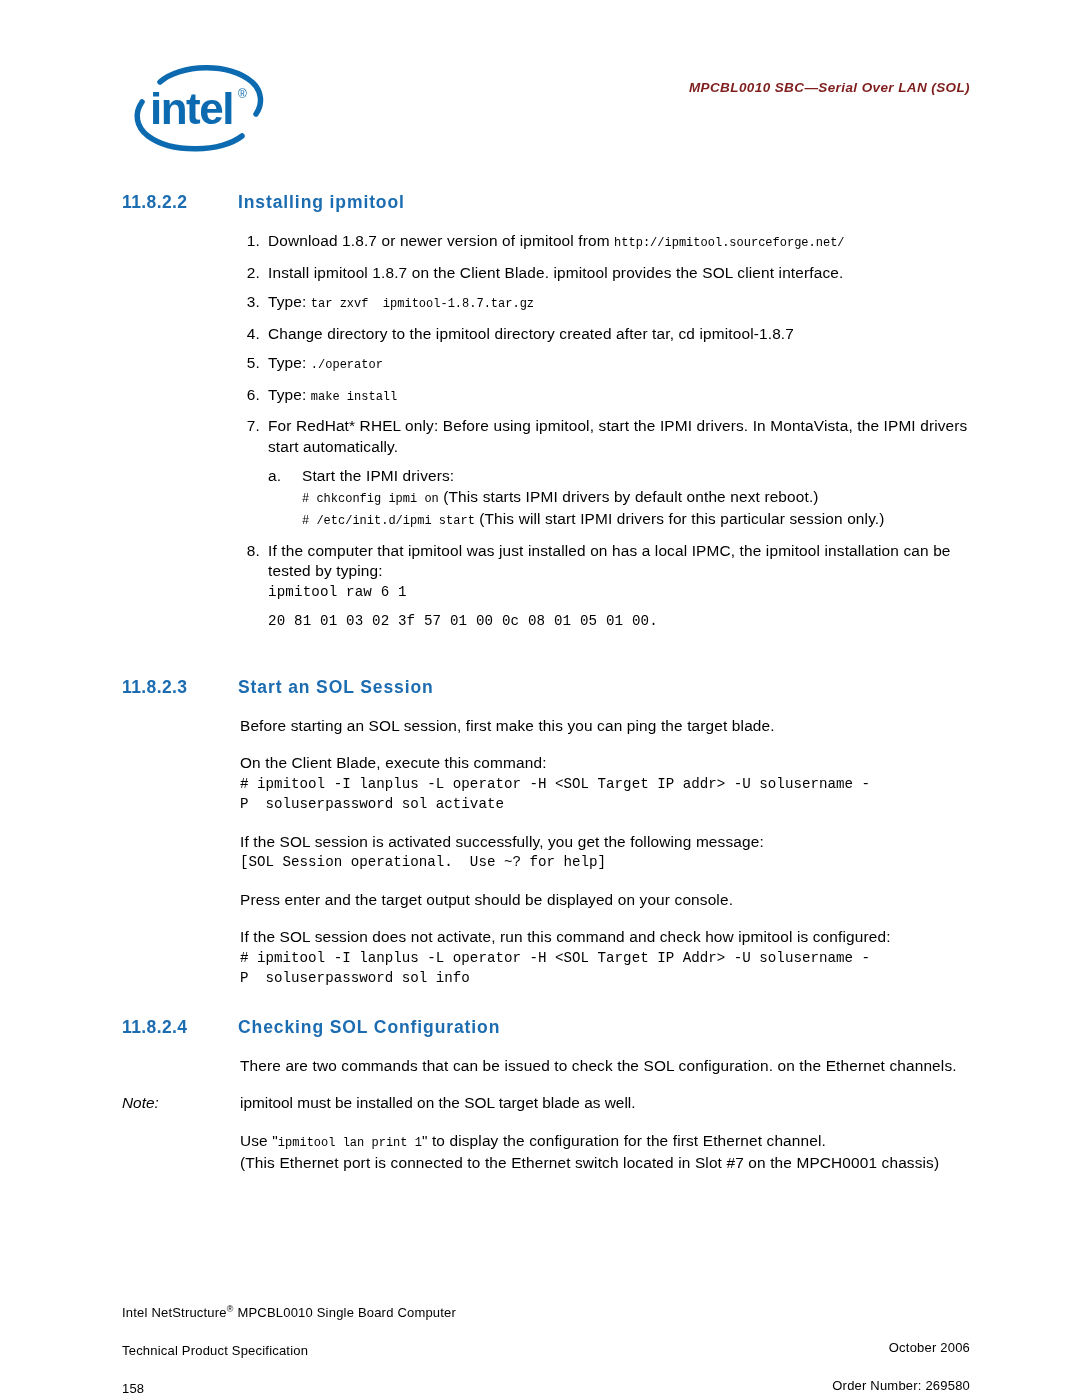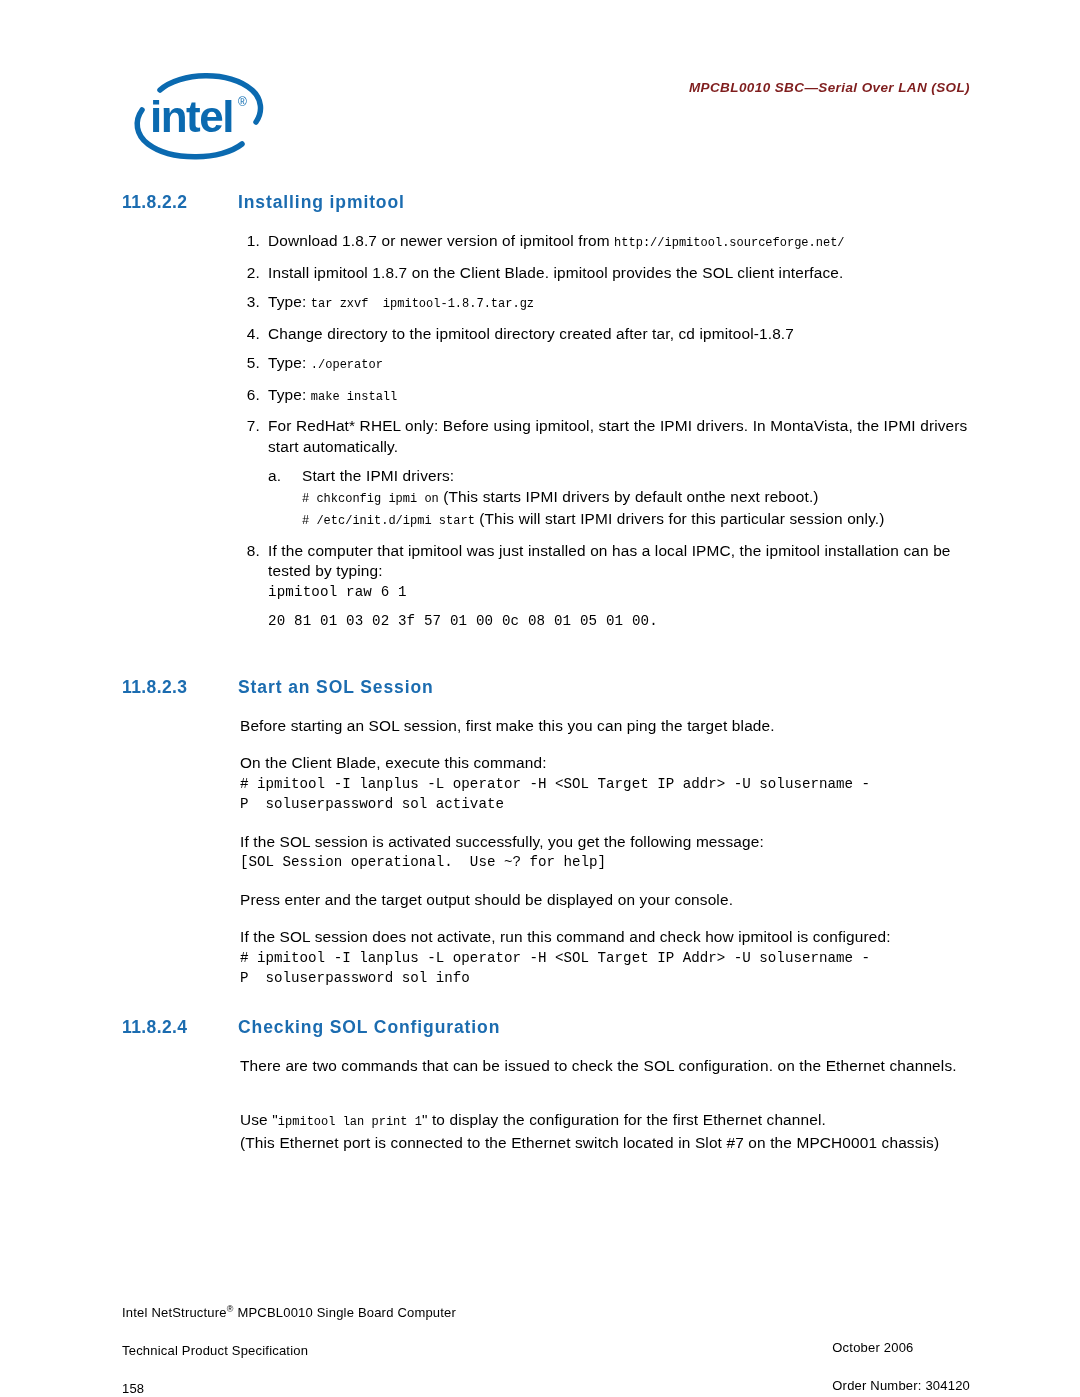--- a/index.html
+++ b/index.html
@@ -34,7 +34,7 @@
   .logo {
     position: absolute;
     left: 0;
-    top: 12px;
+    top: 4px;
     width: 150px;
     height: 105px;
   }

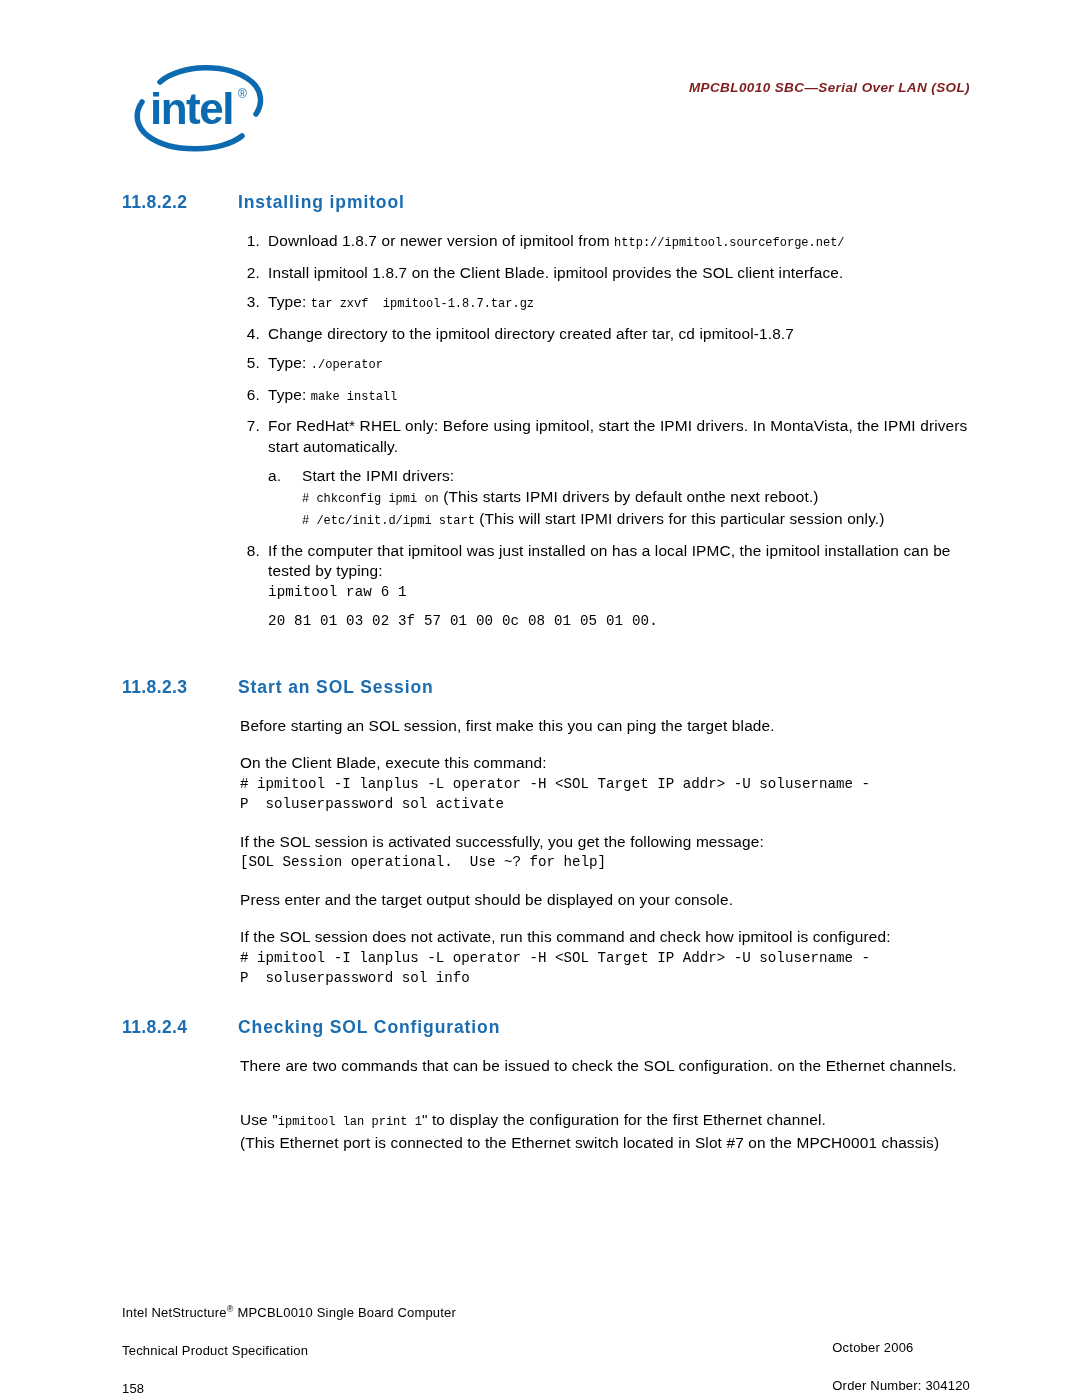--- a/index.html
+++ b/index.html
@@ -295,6 +295,10 @@
 
       <div class="gap-md"></div>
 
+      <div class="note-row">
+        <span class="note-label">Note:</span>
+        <span>ipmitool must be installed on the SOL target blade as well.</span>
+      </div>
 
       <div class="gap-md"></div>
 

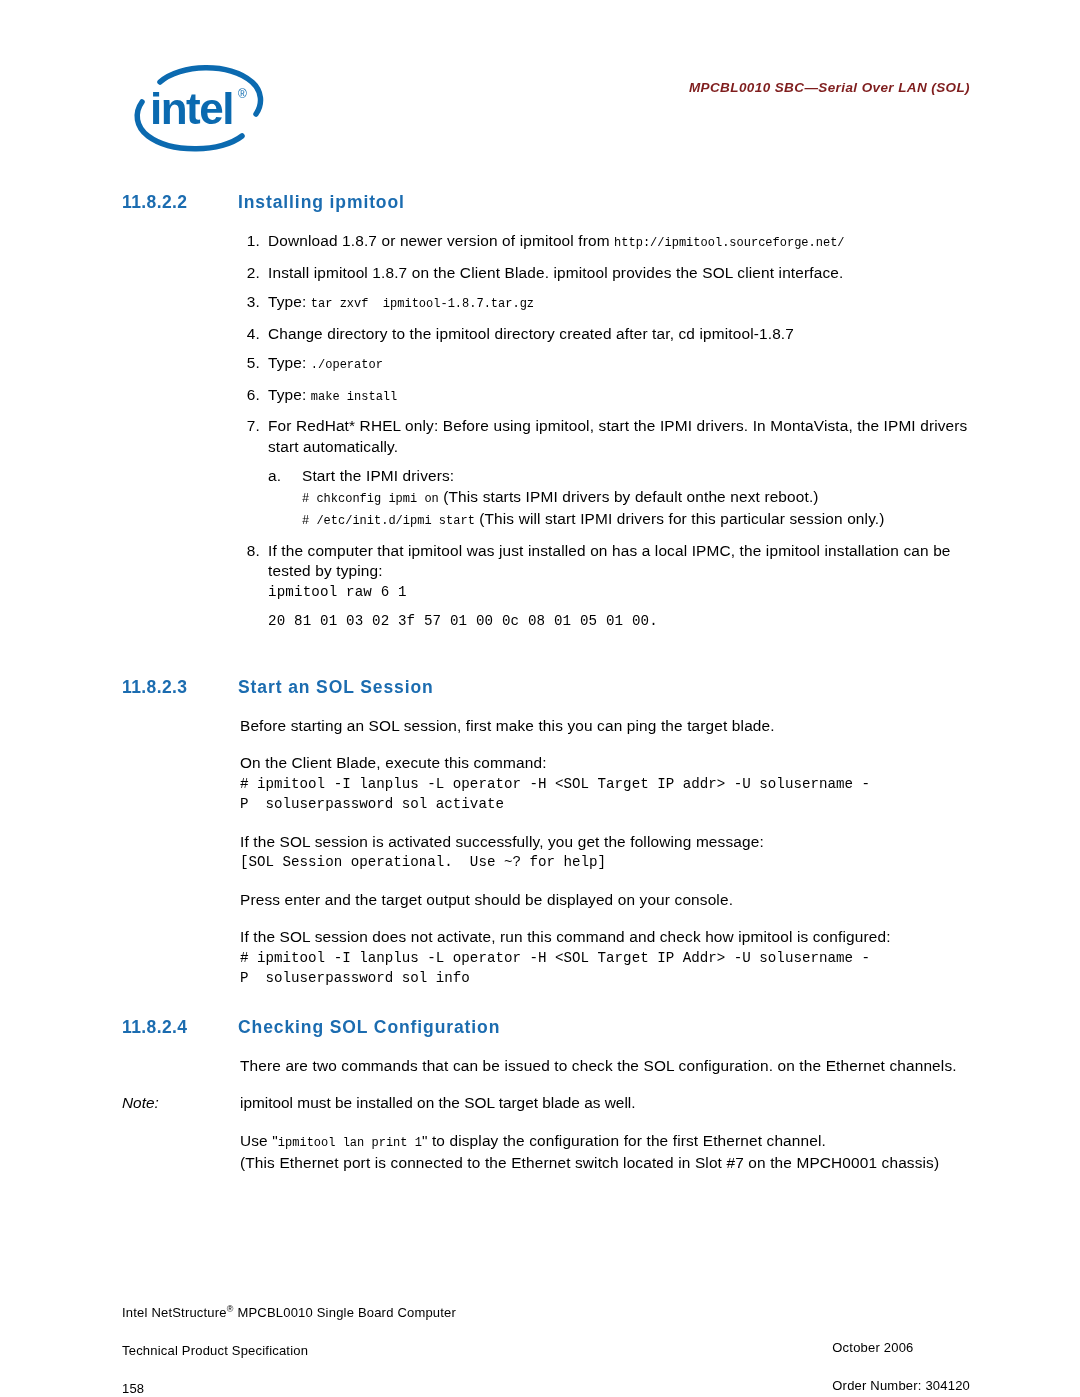--- a/index.html
+++ b/index.html
@@ -164,7 +164,7 @@
     align-items: flex-start;
   }
   .footer-left div, .footer-right div { white-space: nowrap; margin-top: 19px; }
-  .footer-right { }
+  .footer-right { text-align: right; }
   .footer-line-1 { margin-bottom: 0; }
   sup.reg { font-size: 9px; vertical-align: super; }
 </style>

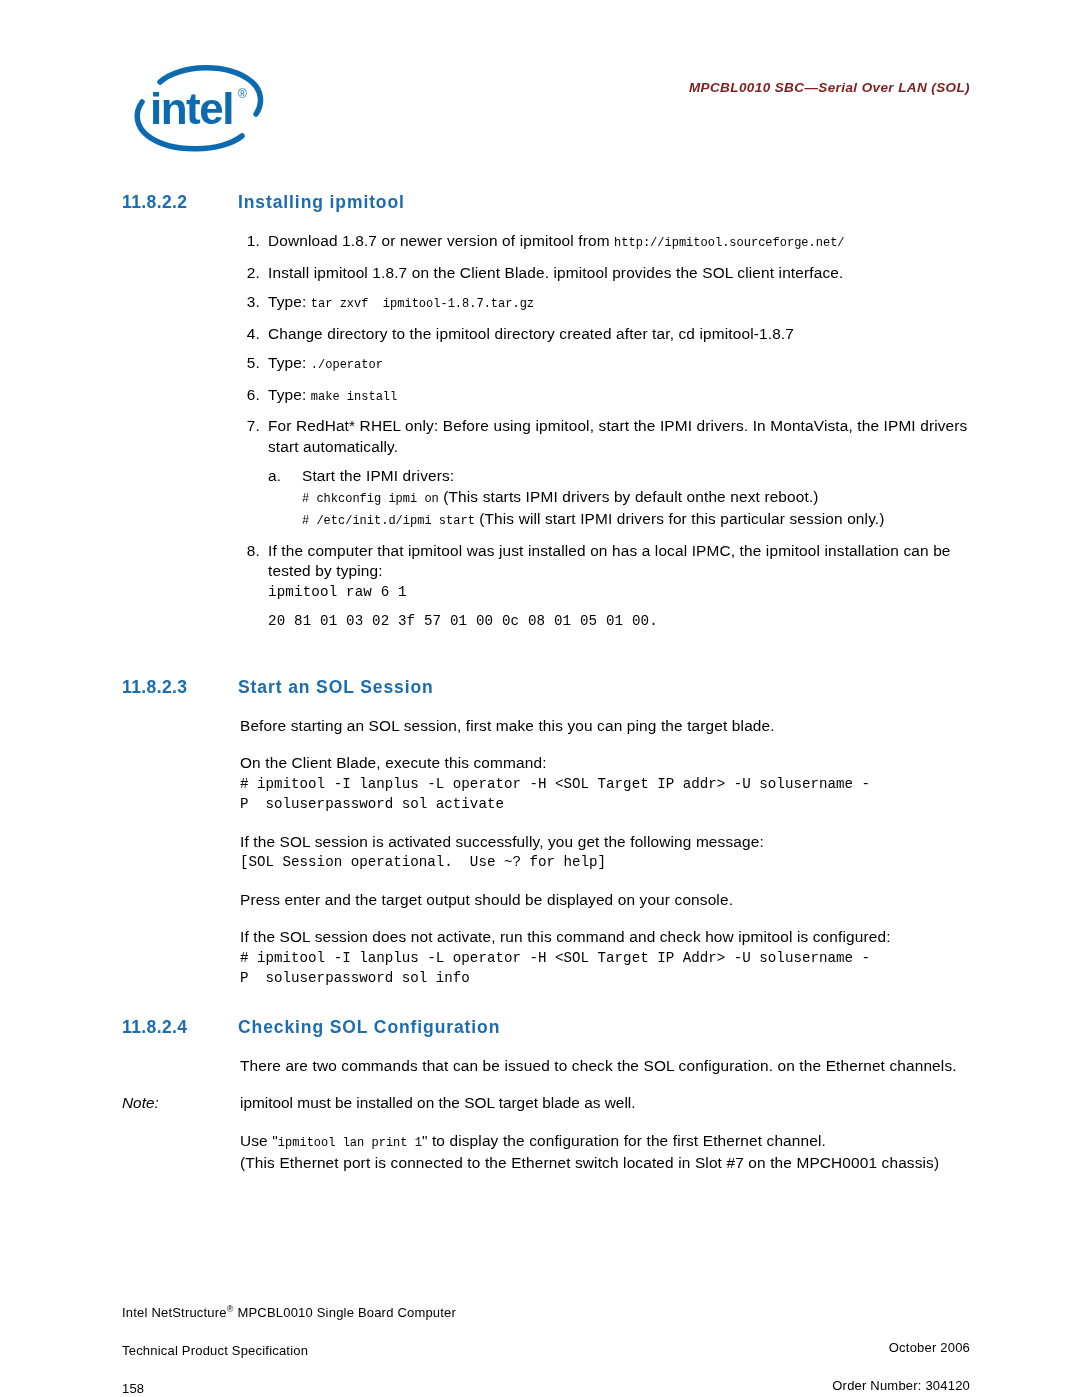--- a/index.html
+++ b/index.html
@@ -320,7 +320,7 @@
       <div class="footer-right">
         <div style="visibility:hidden">&nbsp;</div>
         <div>October 2006</div>
-        <div>Order Number: 304120</div>
+        <div>Order Number: 269580</div>
       </div>
     </div>
   </div>

